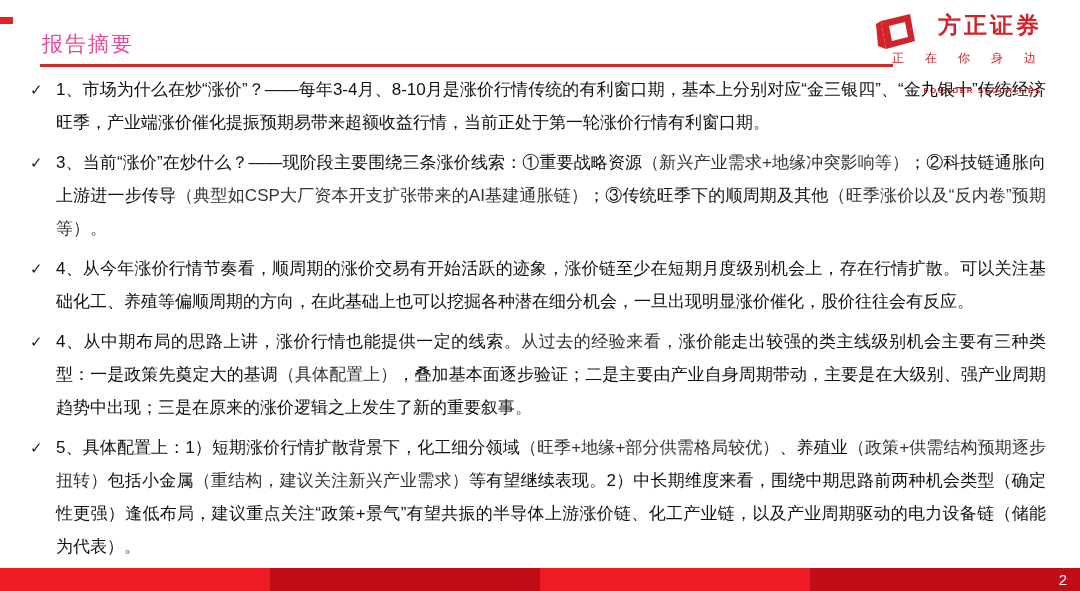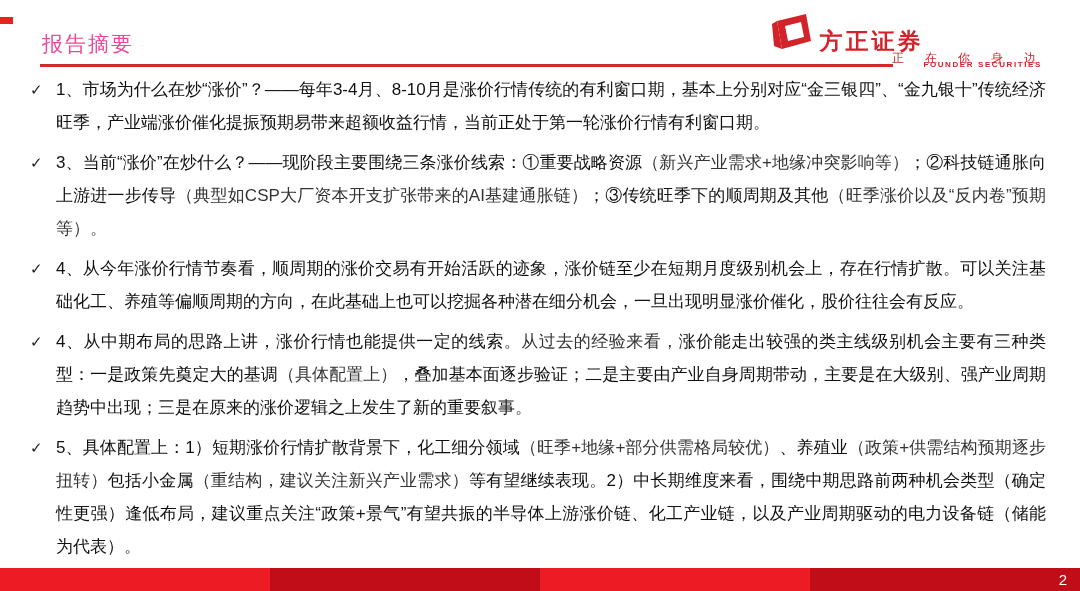--- a/index.html
+++ b/index.html
@@ -30,7 +30,7 @@
     position: absolute; right: 38px; top: 12px;
     display: flex; align-items: flex-start; gap: 7px;
   }
-  .logo-text { display: flex; flex-direction: row; align-items: center; }
+  .logo-text { display: flex; flex-direction: column; align-items: flex-end; }
   .logo-cn {
     font-size: 23px; font-weight: 700; color: #d2232a;
     letter-spacing: 3px; line-height: 26px; white-space: nowrap;

